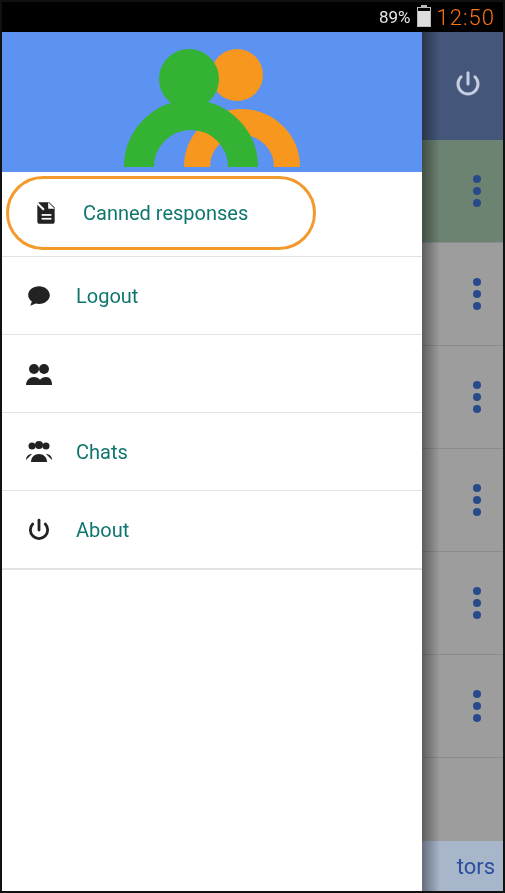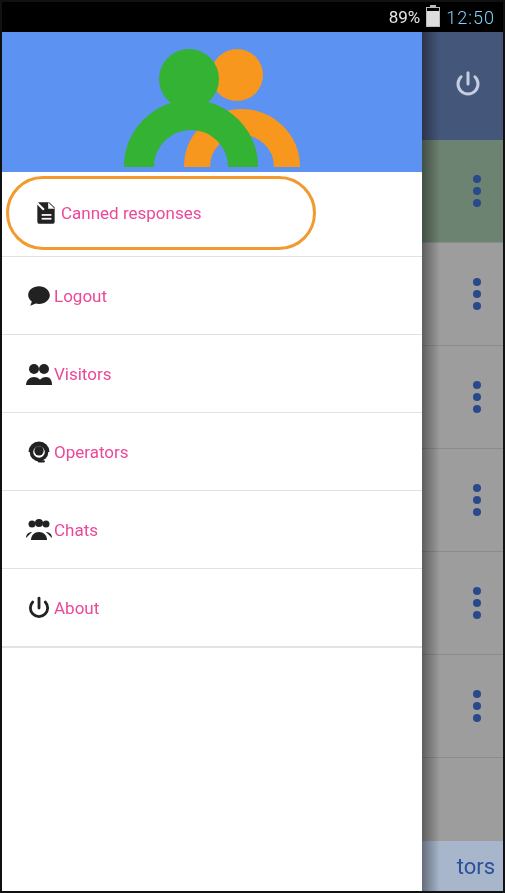--- a/index.html
+++ b/index.html
@@ -55,9 +55,9 @@
     background: #ddd;
   }
   .statusbar .time {
-    font-size: 18px;
+    font-size: 22px;
     font-weight: 300;
-    color: #7dd3fc;
+    color: #f97316;
     letter-spacing: 1px;
   }
 

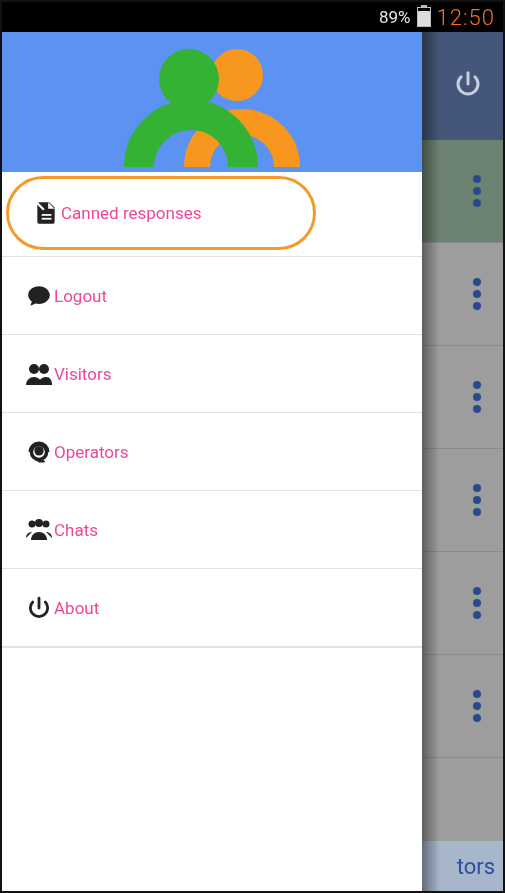--- a/index.html
+++ b/index.html
@@ -153,8 +153,9 @@
     padding: 0 22px;
     border-bottom: 1px solid #e2e2e2;
     box-sizing:border-box;
-    font-size: 17px;
-    color:#ec4899;
+    gap: 22px;
+    font-size: 20px;
+    color:#0f766e;
     cursor:pointer;
   }
   .menu-item .icon {

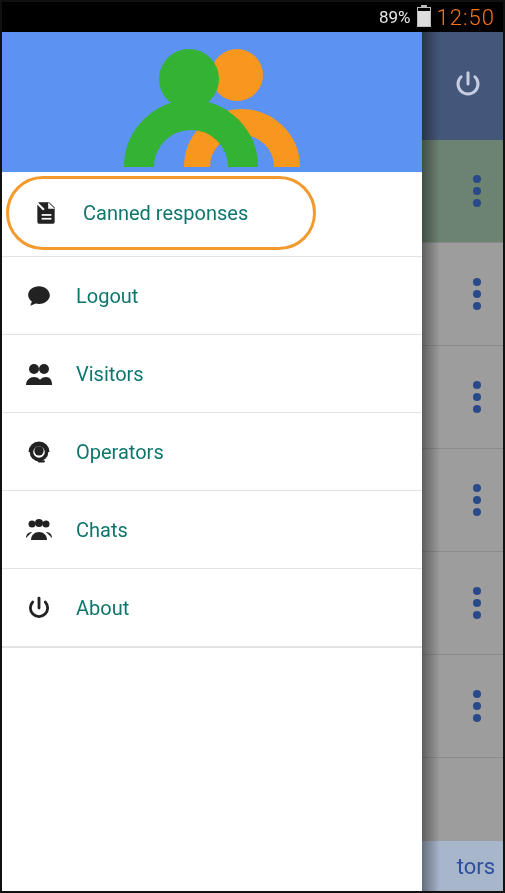--- a/index.html
+++ b/index.html
@@ -296,7 +296,6 @@
           <path d="M14 23c0-5 4-8 8-8s6 3 6 8"></path>
         </svg>
       </span>
-      <span>Visitors</span>
     </div>
 
     <div class="menu-item">

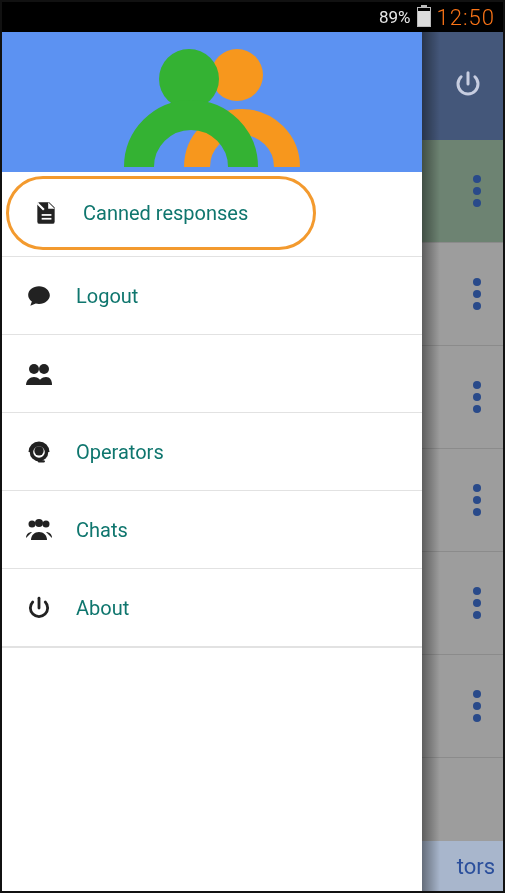--- a/index.html
+++ b/index.html
@@ -298,18 +298,6 @@
       </span>
     </div>
 
-    <div class="menu-item">
-      <span class="icon">
-        <svg width="28" height="28" viewBox="0 0 24 24" fill="#222">
-          <circle cx="12" cy="12" r="8"></circle>
-          <path d="M4 12a8 8 0 0 1 16 0" fill="none" stroke="#222" stroke-width="2"></path>
-          <circle cx="12" cy="12" r="5" fill="#fff"></circle>
-          <circle cx="12" cy="11" r="4" fill="#222"></circle>
-          <rect x="11" y="19" width="6" height="2" rx="1" fill="#222"></rect>
-        </svg>
-      </span>
-      <span>Operators</span>
-    </div>
 
     <div class="menu-item">
       <span class="icon">

